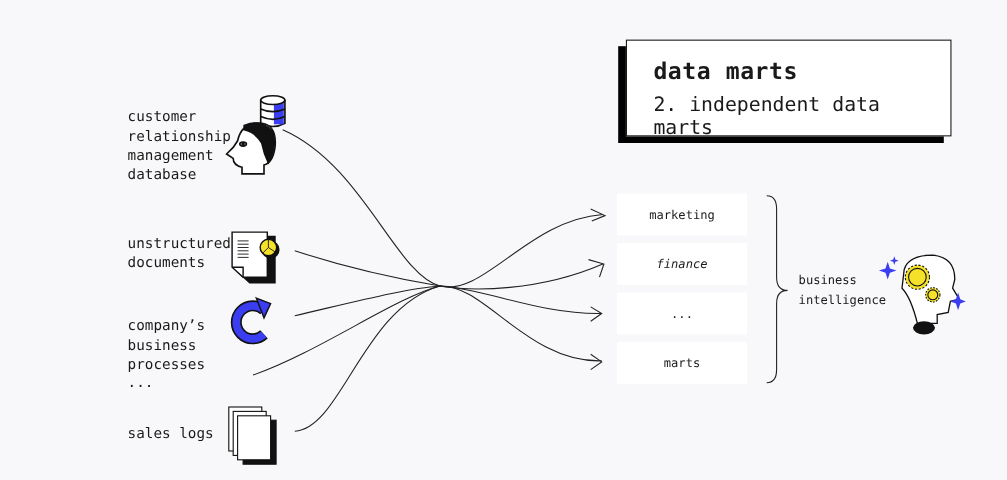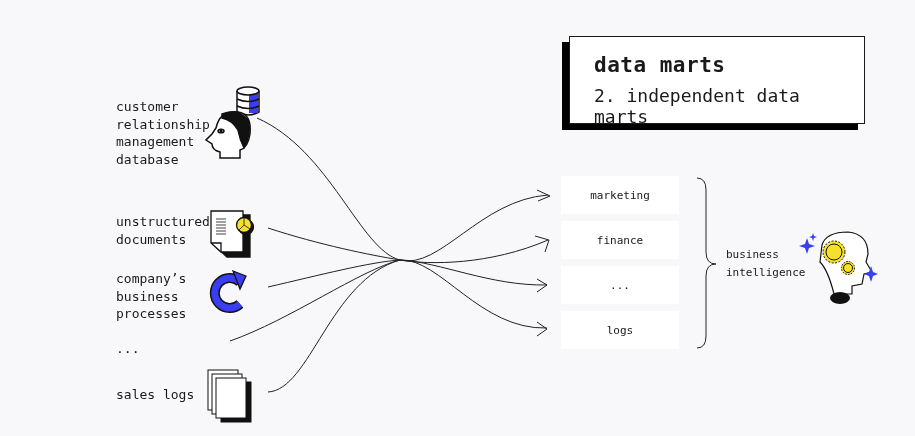--- a/index.html
+++ b/index.html
@@ -94,7 +94,7 @@
 <div class="abs mart" style="left:561px;top:176px;">
     <span>marketing</span>
   </div>
-<div class="abs mart" style="left:561px;top:221px;">
+<div class="abs mart" style="left:561px;top:221px;font-style:italic;">
     <span>finance</span>
   </div>
 <div class="abs mart" style="left:561px;top:266px;">

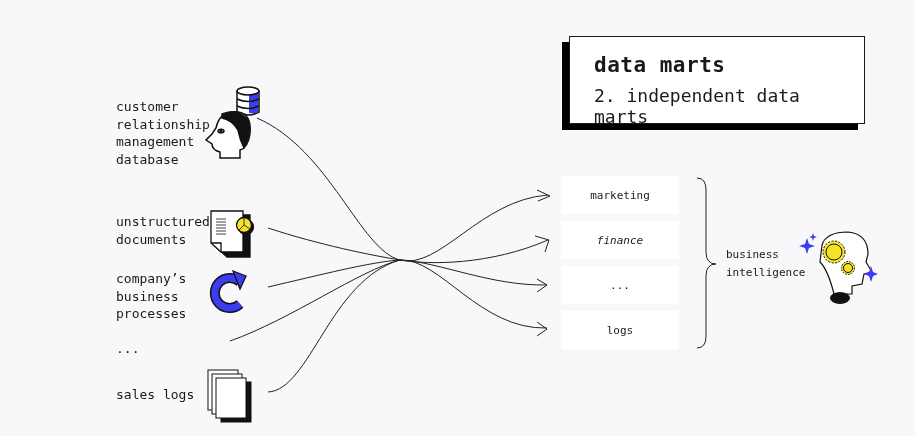--- a/index.html
+++ b/index.html
@@ -45,7 +45,7 @@
 database</div>
 <div class="abs src-label" style="left:116px;top:213px;">unstructured
 documents</div>
-<div class="abs src-label" style="left:116px;top:270px;">company’s
+<div class="abs src-label" style="left:116px;top:288px;">company’s
 business
 processes</div>
 <div class="abs src-label" style="left:116px;top:340px;">...</div>

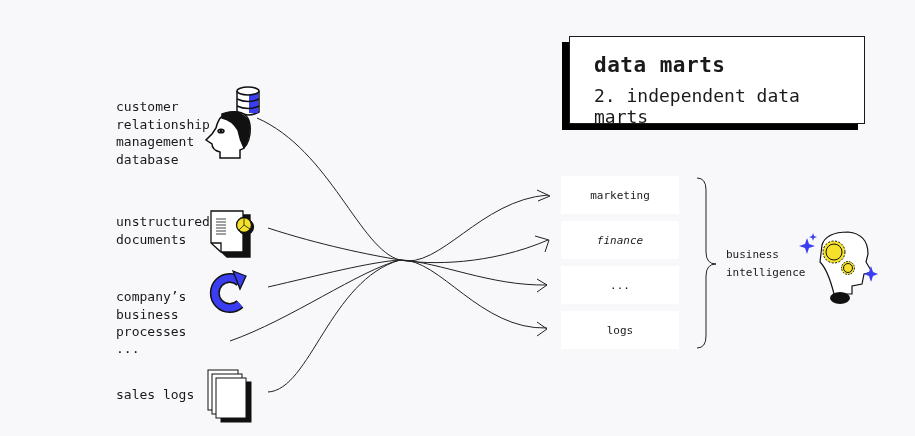--- a/index.html
+++ b/index.html
@@ -101,7 +101,7 @@
     <span>...</span>
   </div>
 <div class="abs mart" style="left:561px;top:311px;">
-    <span>logs</span>
+    <span>marts</span>
   </div>
 
 <div class="abs bi-label" style="left:726px;top:246px;">business

